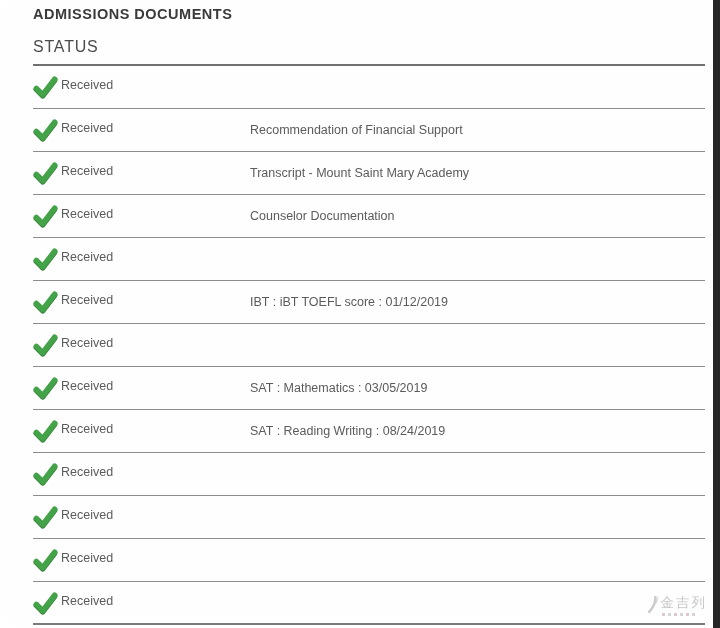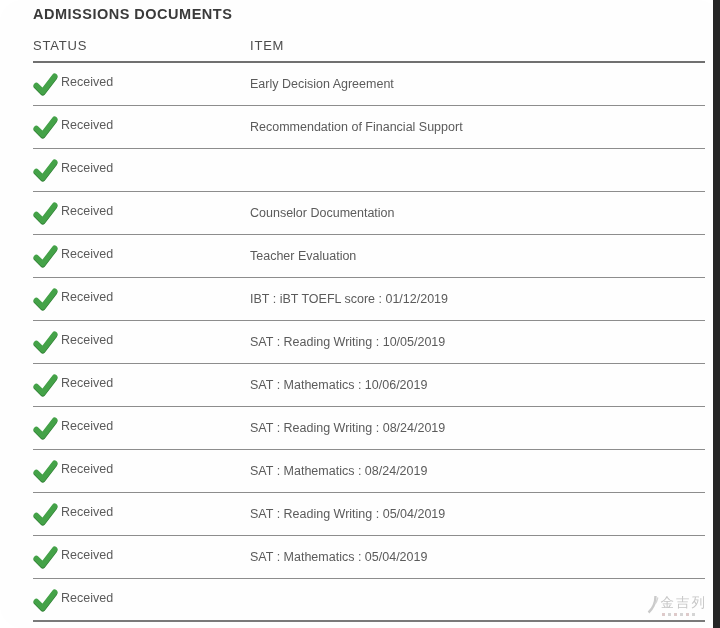--- a/index.html
+++ b/index.html
@@ -37,7 +37,7 @@
     border-bottom: 2px solid #707070;
   }
   .thead .col {
-    font-size: 13px;
+    font-size: 16px;
     letter-spacing: 0.8px;
     color: #4c4c4c;
   }

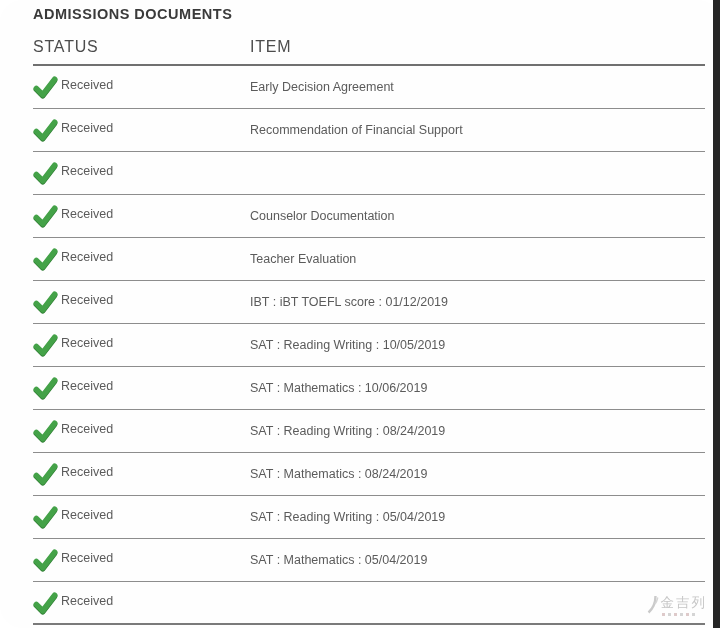--- a/index.html
+++ b/index.html
@@ -99,7 +99,6 @@
 
   <div class="thead">
     <span class="col col-status">STATUS</span>
-    <span class="col col-item">ITEM</span>
   </div>
 
   <div class="rows" id="rows">

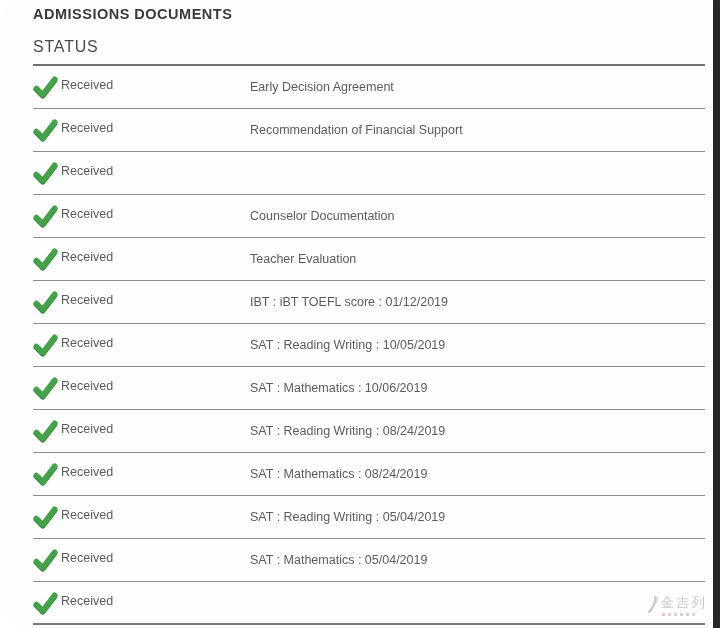--- a/index.html
+++ b/index.html
@@ -109,7 +109,6 @@
       </svg>
       <span class="status-text">Received</span>
     </div>
-    <div class="item-cell">Early Decision Agreement</div>
   </div>
 
   <div class="row">

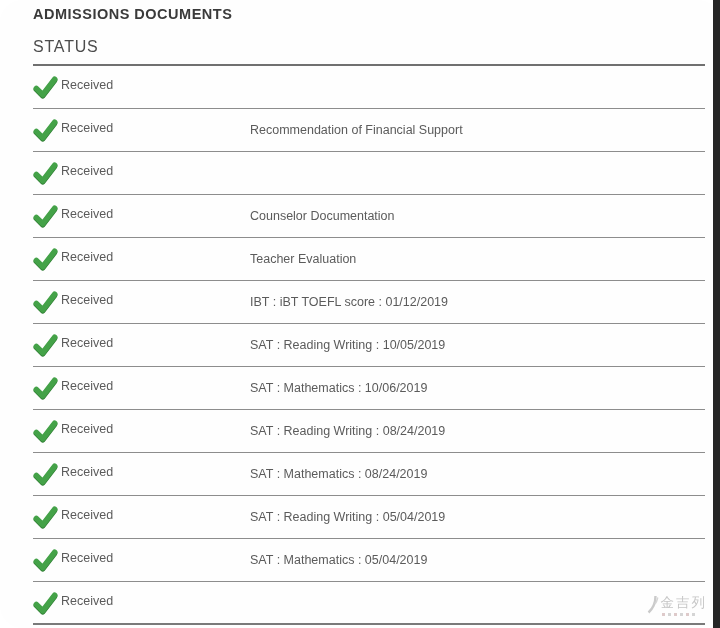--- a/index.html
+++ b/index.html
@@ -128,6 +128,7 @@
       </svg>
       <span class="status-text">Received</span>
     </div>
+    <div class="item-cell">Transcript - Mount Saint Mary Academy</div>
   </div>
 
   <div class="row">

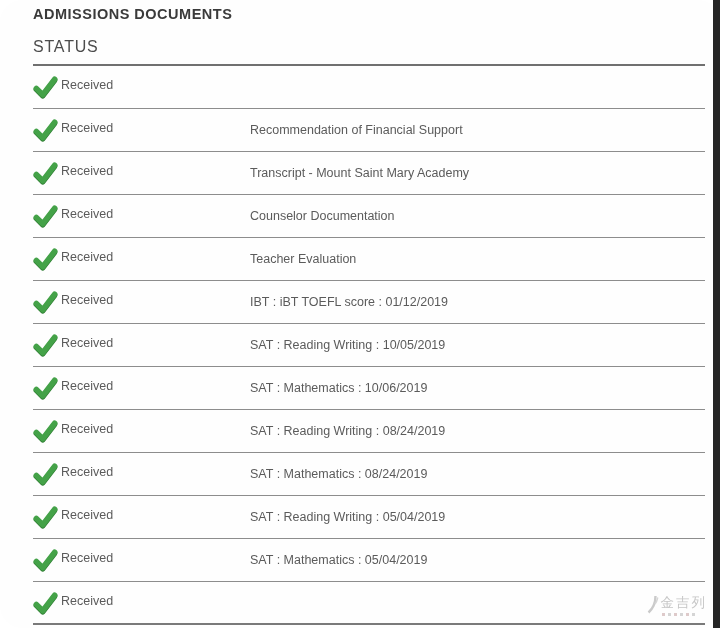--- a/index.html
+++ b/index.html
@@ -148,7 +148,6 @@
       </svg>
       <span class="status-text">Received</span>
     </div>
-    <div class="item-cell">Teacher Evaluation</div>
   </div>
 
   <div class="row">

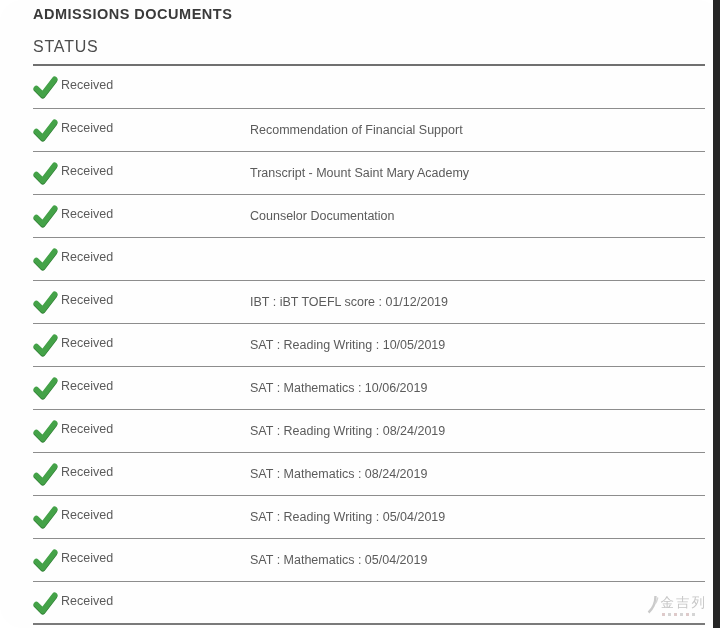--- a/index.html
+++ b/index.html
@@ -167,7 +167,6 @@
       </svg>
       <span class="status-text">Received</span>
     </div>
-    <div class="item-cell">SAT : Reading Writing : 10/05/2019</div>
   </div>
 
   <div class="row">

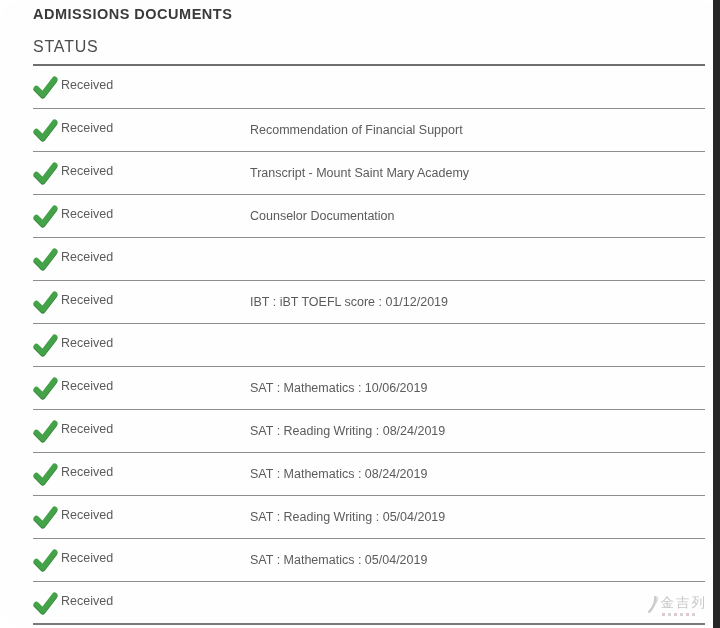--- a/index.html
+++ b/index.html
@@ -176,7 +176,7 @@
       </svg>
       <span class="status-text">Received</span>
     </div>
-    <div class="item-cell">SAT : Mathematics : 10/06/2019</div>
+    <div class="item-cell">SAT : Mathematics : 03/05/2019</div>
   </div>
 
   <div class="row">

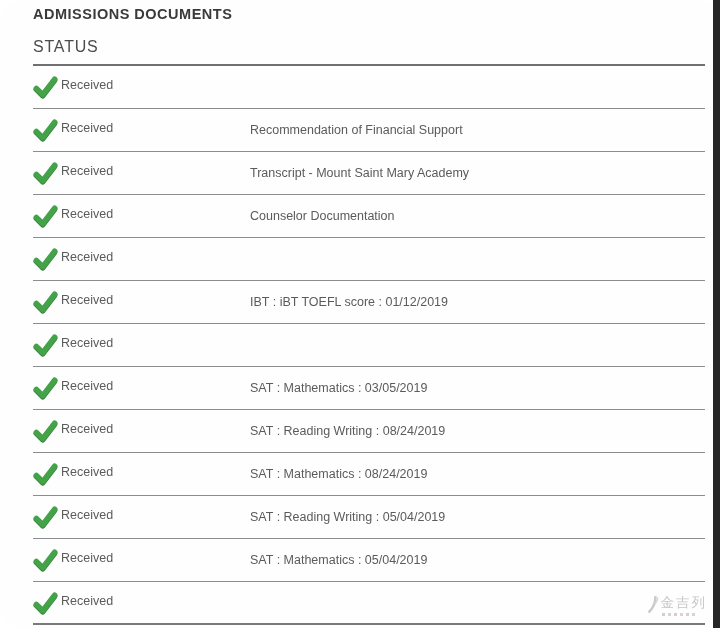--- a/index.html
+++ b/index.html
@@ -196,7 +196,6 @@
       </svg>
       <span class="status-text">Received</span>
     </div>
-    <div class="item-cell">SAT : Mathematics : 08/24/2019</div>
   </div>
 
   <div class="row">

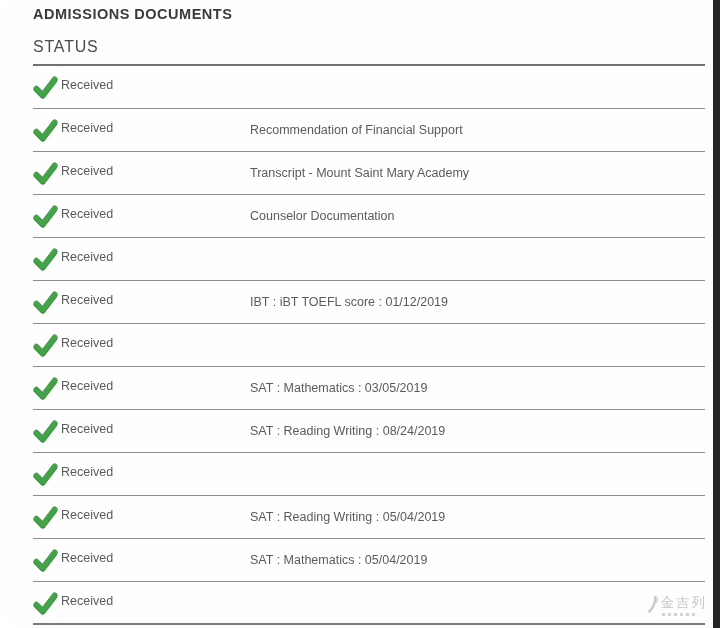--- a/index.html
+++ b/index.html
@@ -205,7 +205,6 @@
       </svg>
       <span class="status-text">Received</span>
     </div>
-    <div class="item-cell">SAT : Reading Writing : 05/04/2019</div>
   </div>
 
   <div class="row">

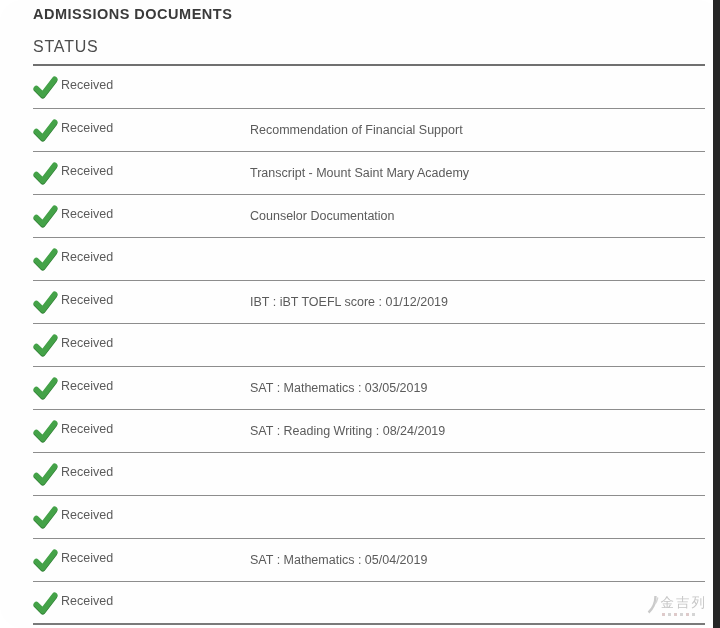--- a/index.html
+++ b/index.html
@@ -214,7 +214,6 @@
       </svg>
       <span class="status-text">Received</span>
     </div>
-    <div class="item-cell">SAT : Mathematics : 05/04/2019</div>
   </div>
 
   <div class="row">

